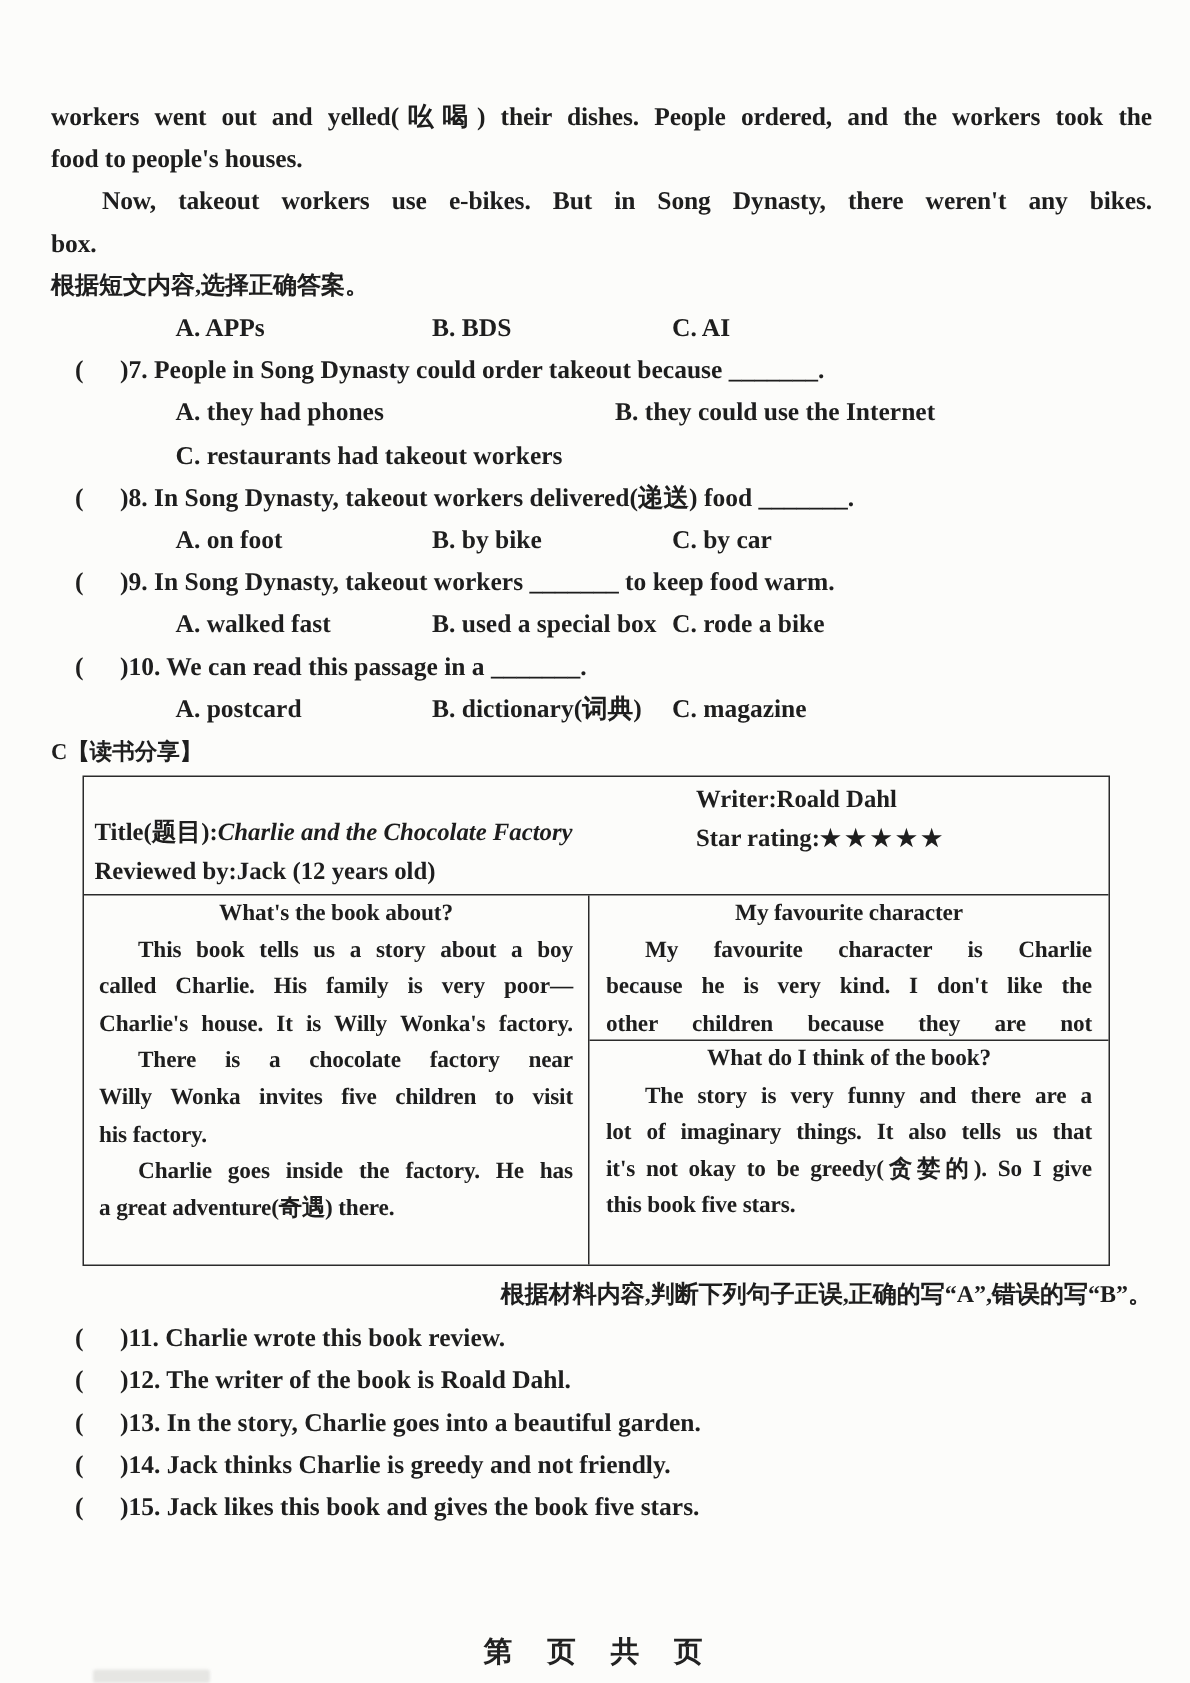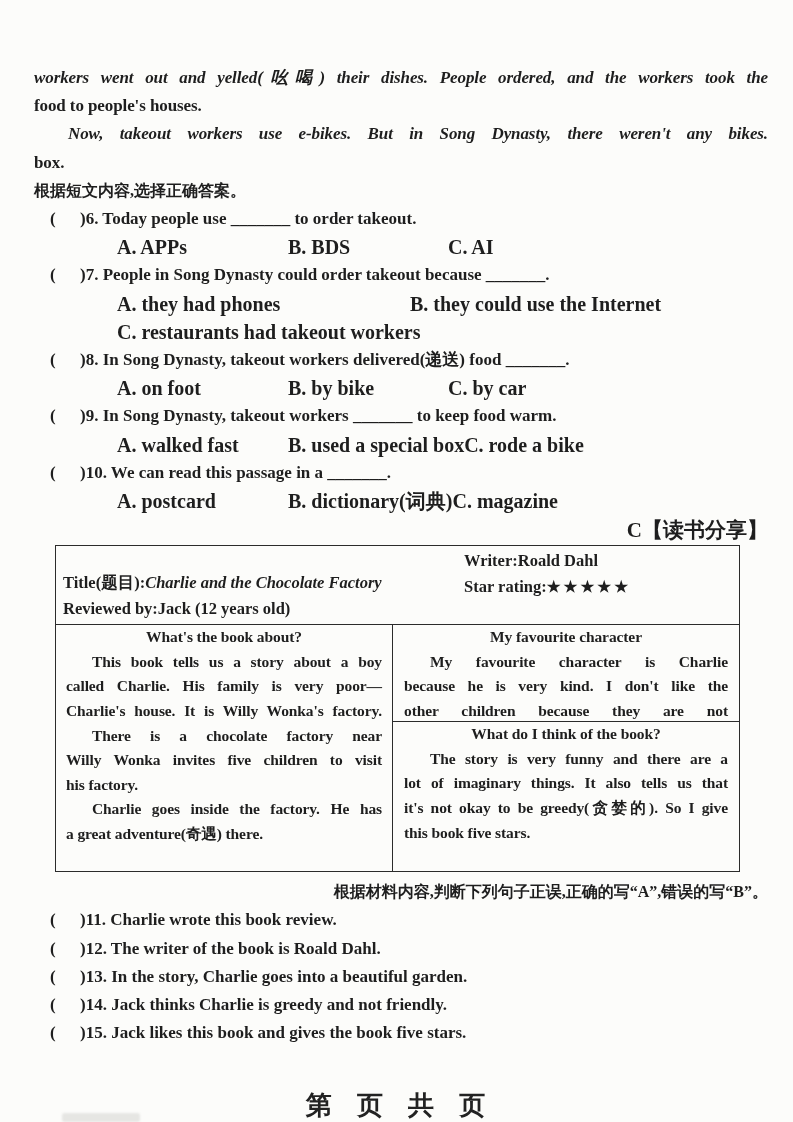--- a/index.html
+++ b/index.html
@@ -13,7 +13,7 @@
 
   
   .pl{font-size:17px;line-height:28.2px;letter-spacing:-0.1px;white-space:nowrap;}
-  .jl{text-align:justify;text-align-last:justify;font-style:italic;}
+  .jl{text-align:justify;text-align-last:justify;}
   .ind{text-indent:34px;}
 
   

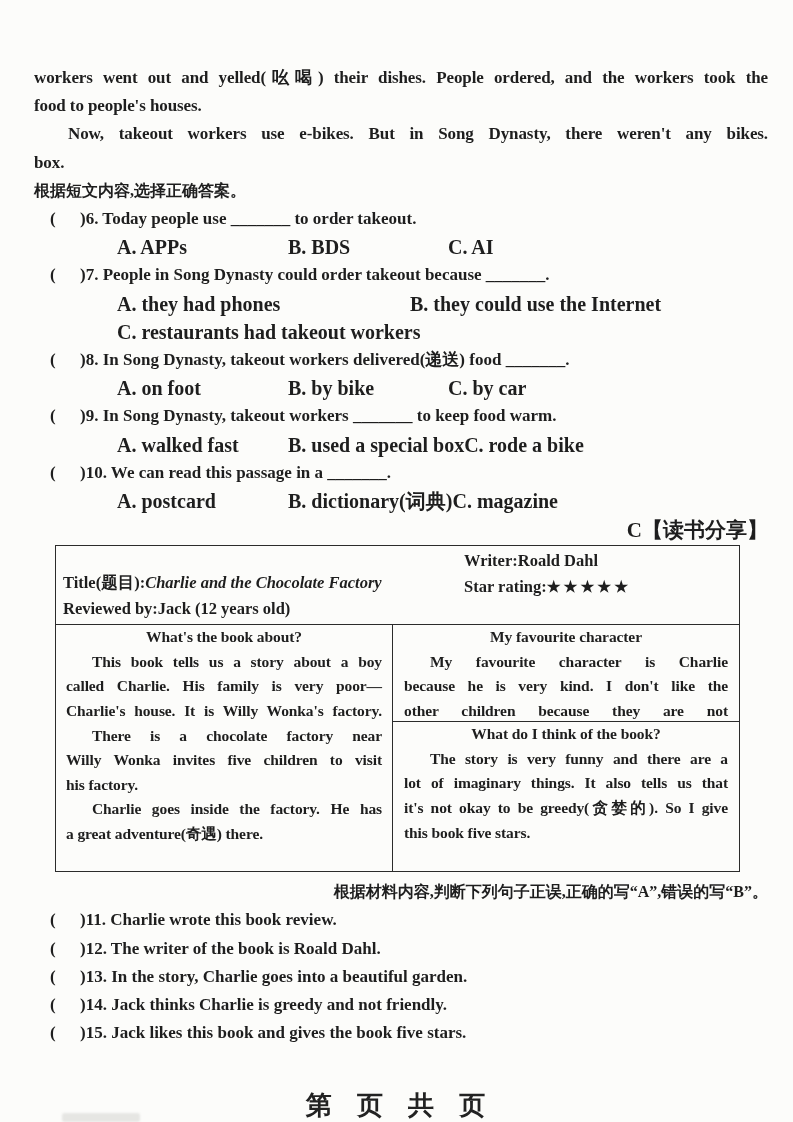--- a/index.html
+++ b/index.html
@@ -75,9 +75,6 @@
 
   <div class="cn-line">根据短文内容,选择正确答案。</div>
 
-  <div class="q-row">
-    <span class="paren">(</span><span>)6. Today people use _______ to order takeout.</span>
-  </div>
   <div class="opt-row">
     <span class="opt opt-a">A. APPs</span><span class="opt opt-b">B. BDS</span><span class="opt">C. AI</span>
   </div>

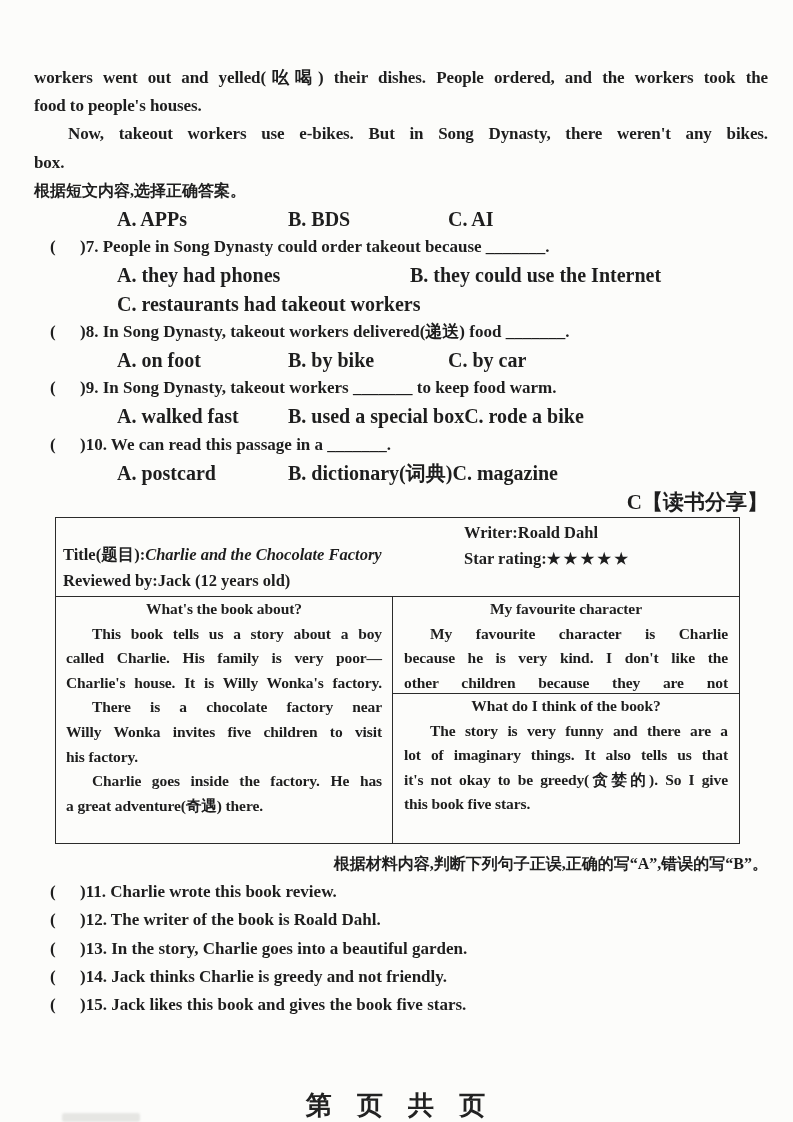--- a/index.html
+++ b/index.html
@@ -22,7 +22,7 @@
   
   .q-row{font-size:17px;line-height:28.2px;padding-left:16px;white-space:nowrap;}
   .q-row .paren{display:inline-block;width:30px;}
-  .opt-row{font-size:20px;line-height:28.2px;padding-left:83px;white-space:nowrap;text-decoration:underline;}
+  .opt-row{font-size:17px;line-height:28.2px;padding-left:83px;white-space:nowrap;text-decoration:underline;}
   .opt{display:inline-block;}
   .opt-a{min-width:171px;}
   .opt-b{min-width:160px;}

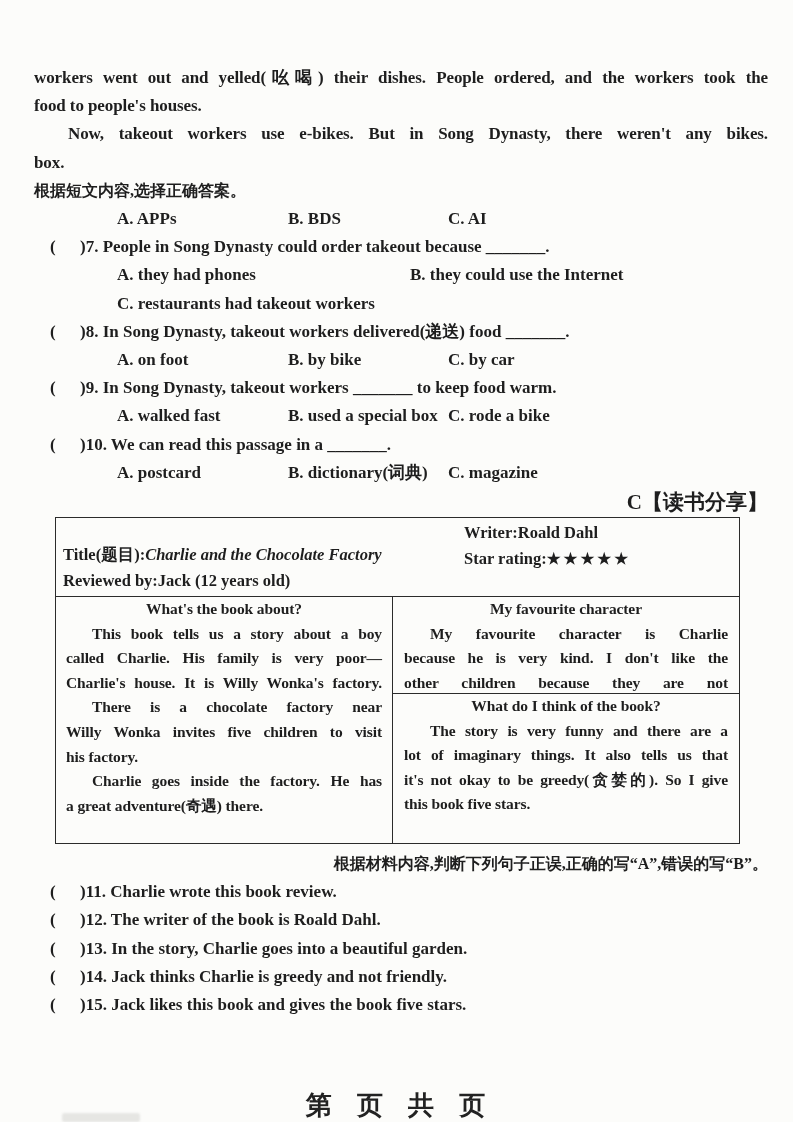--- a/index.html
+++ b/index.html
@@ -29,7 +29,7 @@
   .opt-a.wide{min-width:293px;}
 
   
-  .section-c{font-size:21px;line-height:26px;text-align:right;margin-top:2px;}
+  .section-c{font-size:15px;line-height:26px;text-align:left;margin-top:2px;}
 
   
   .review-table{margin-left:21px;margin-top:2px;width:685px;border:1.6px solid #2b2b2b;box-sizing:border-box;}

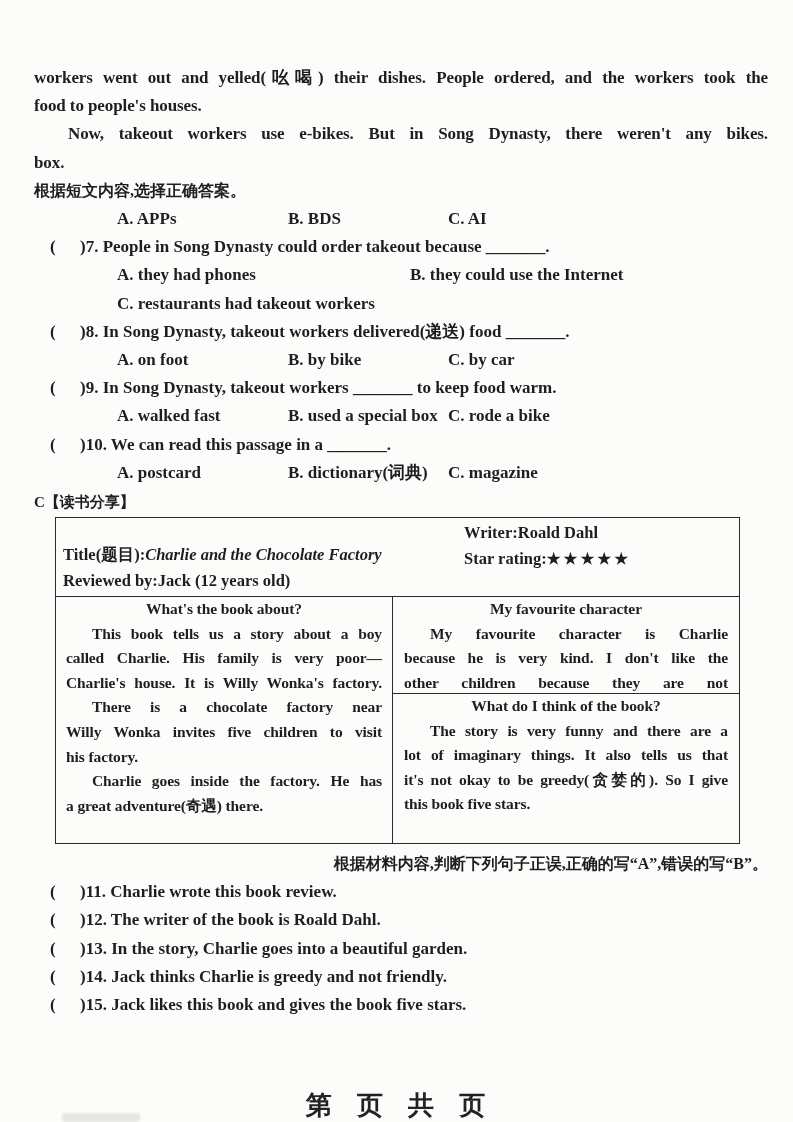--- a/index.html
+++ b/index.html
@@ -57,7 +57,7 @@
   
   .footer{position:absolute;left:0;top:1088px;width:793px;text-align:center;
           font-family:"Liberation Sans","DejaVu Sans",sans-serif;
-          font-size:26px;font-weight:bold;word-spacing:14px;letter-spacing:2px;color:#222;}
+          font-size:19px;font-weight:bold;word-spacing:14px;letter-spacing:2px;color:#222;}
   .artifact{position:absolute;left:62px;top:1113px;width:78px;height:9px;
             background:#b9b9b5;opacity:.32;border-radius:2px;filter:blur(1px);}
 </style>

